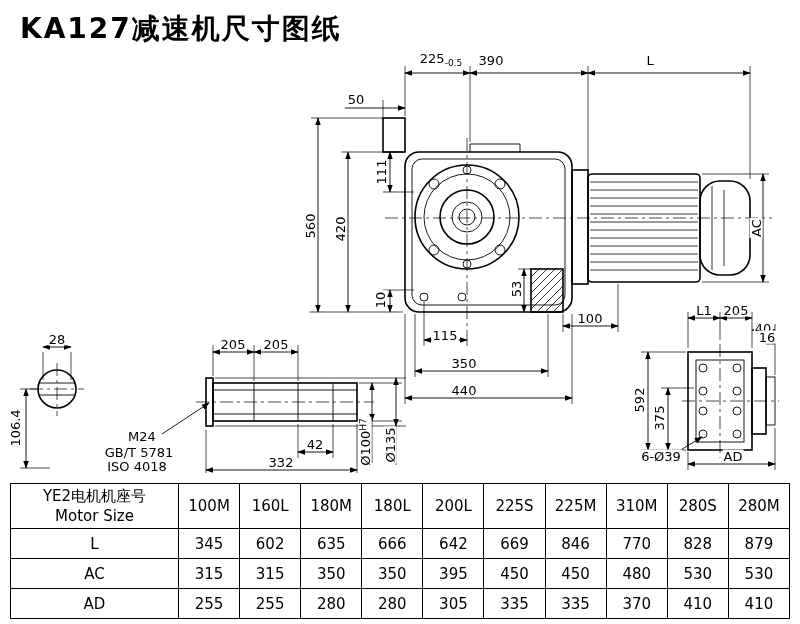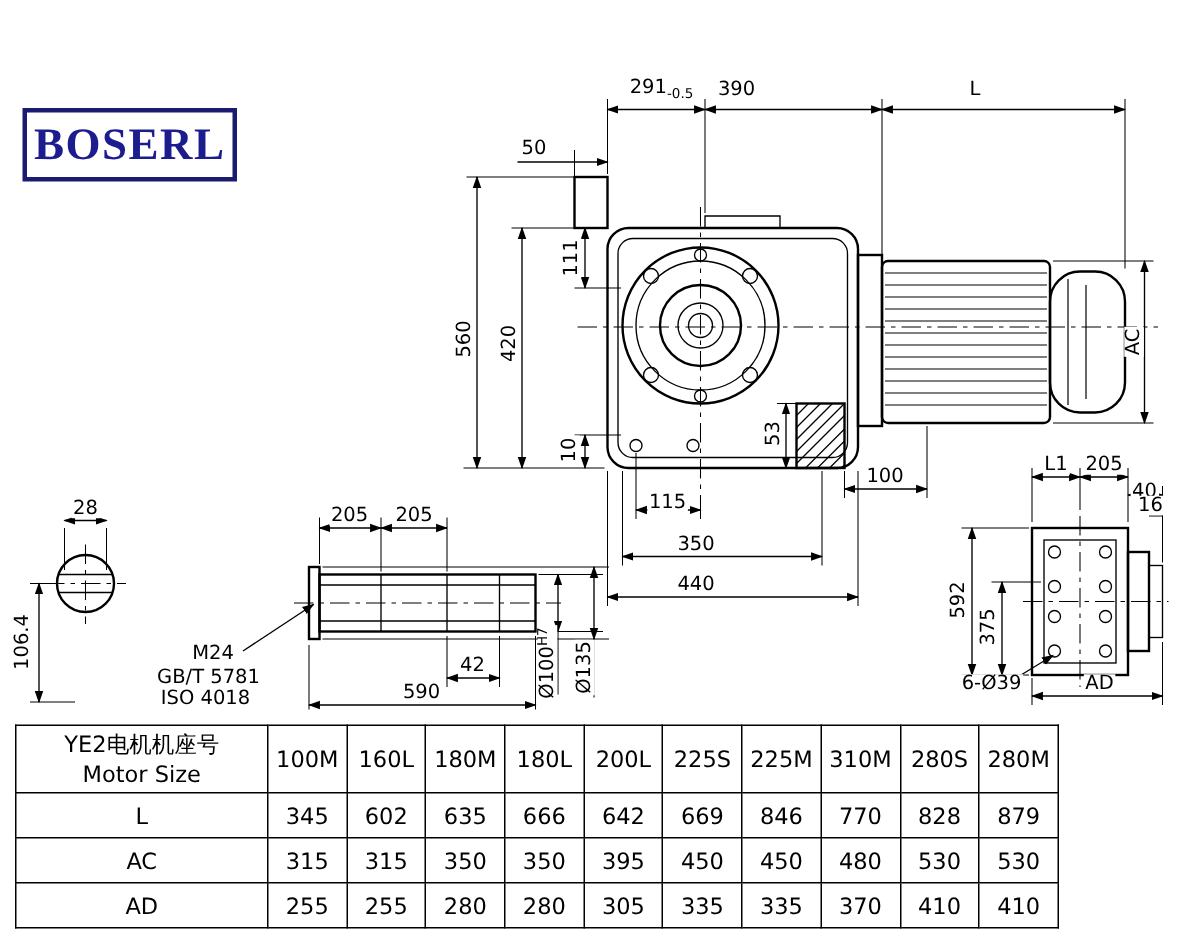--- a/index.html
+++ b/index.html
@@ -33,6 +33,7 @@
 
 <div class="page">
 
+  <div class="title">KA127减速机尺寸图纸</div>
 
   <div class="logo">
     <span class="logo-text">BOSERL</span>

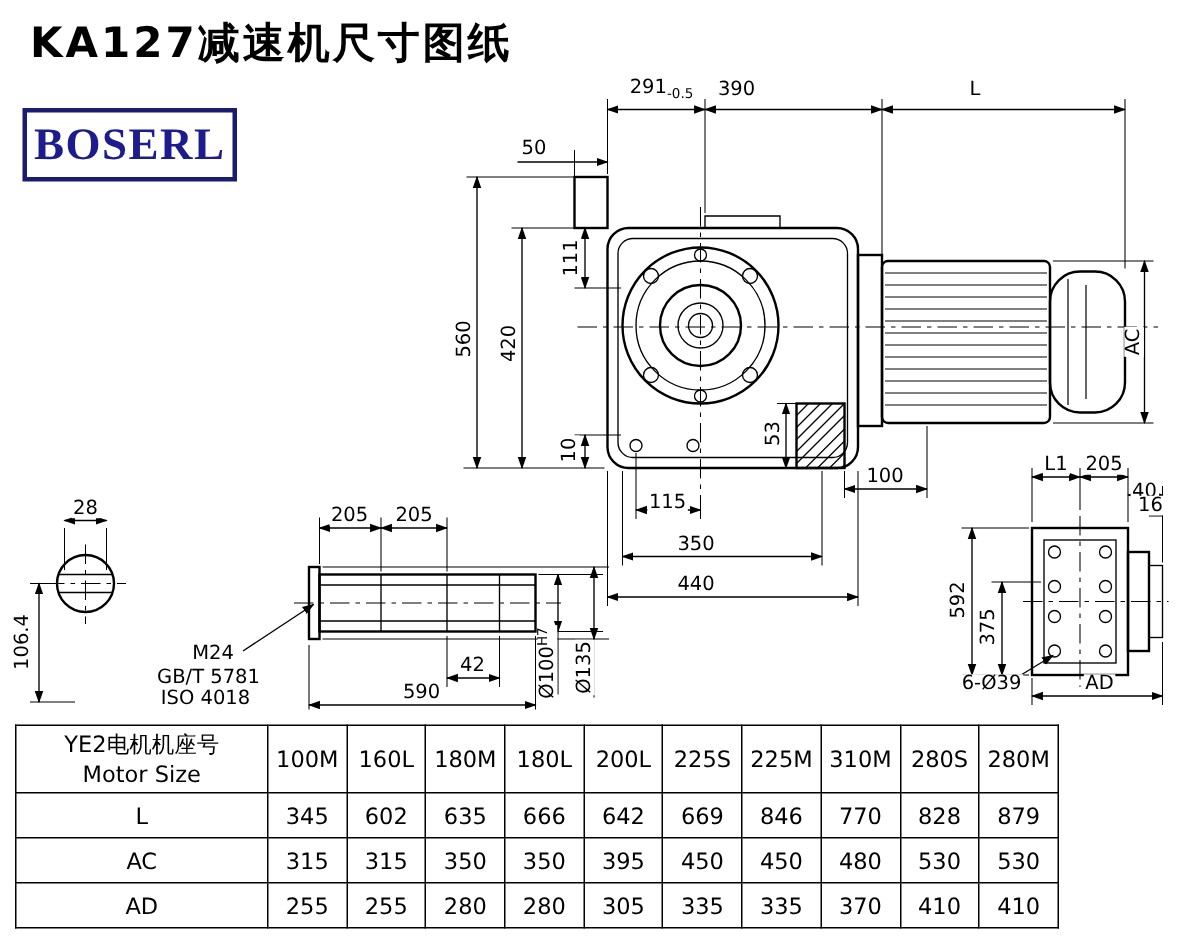--- a/index.html
+++ b/index.html
@@ -219,7 +219,7 @@
     </g>
   </svg>
 
-  <span class="dim" style="left:441px;top:60px"><span>291</span><sub class="tol">-0.5</sub></span>
+  <span class="dim" style="left:441px;top:60px"><span>225</span><sub class="tol">-0.5</sub></span>
   <span class="dim" style="left:491px;top:60px">390</span>
   <span class="dim" style="left:650px;top:60px">L</span>
   <span class="dim" style="left:356px;top:99px">50</span>

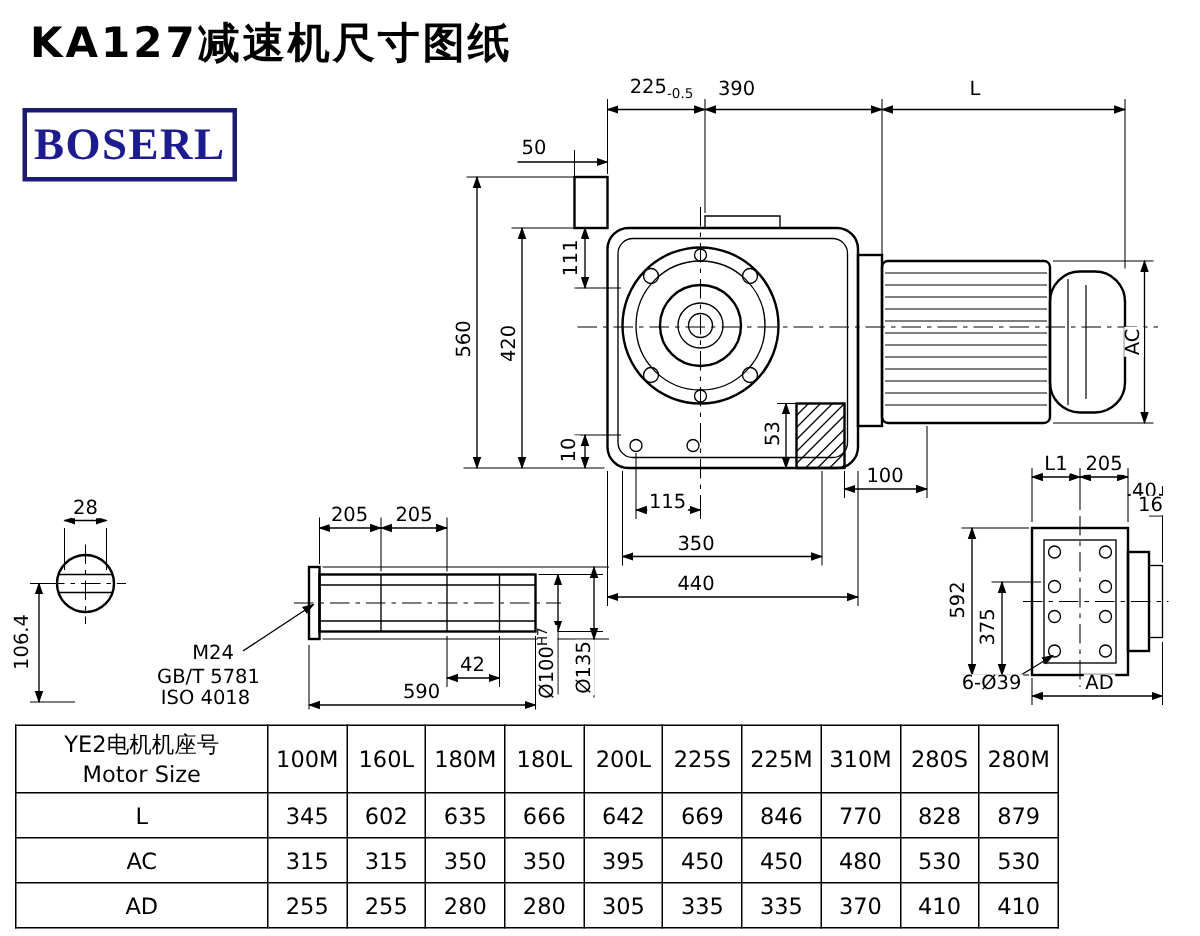--- a/index.html
+++ b/index.html
@@ -35,9 +35,6 @@
 
   <div class="title">KA127减速机尺寸图纸</div>
 
-  <div class="logo">
-    <span class="logo-text">BOSERL</span>
-  </div>
 
   <svg class="drawing" width="800" height="480" viewBox="0 0 800 480">
     <defs>

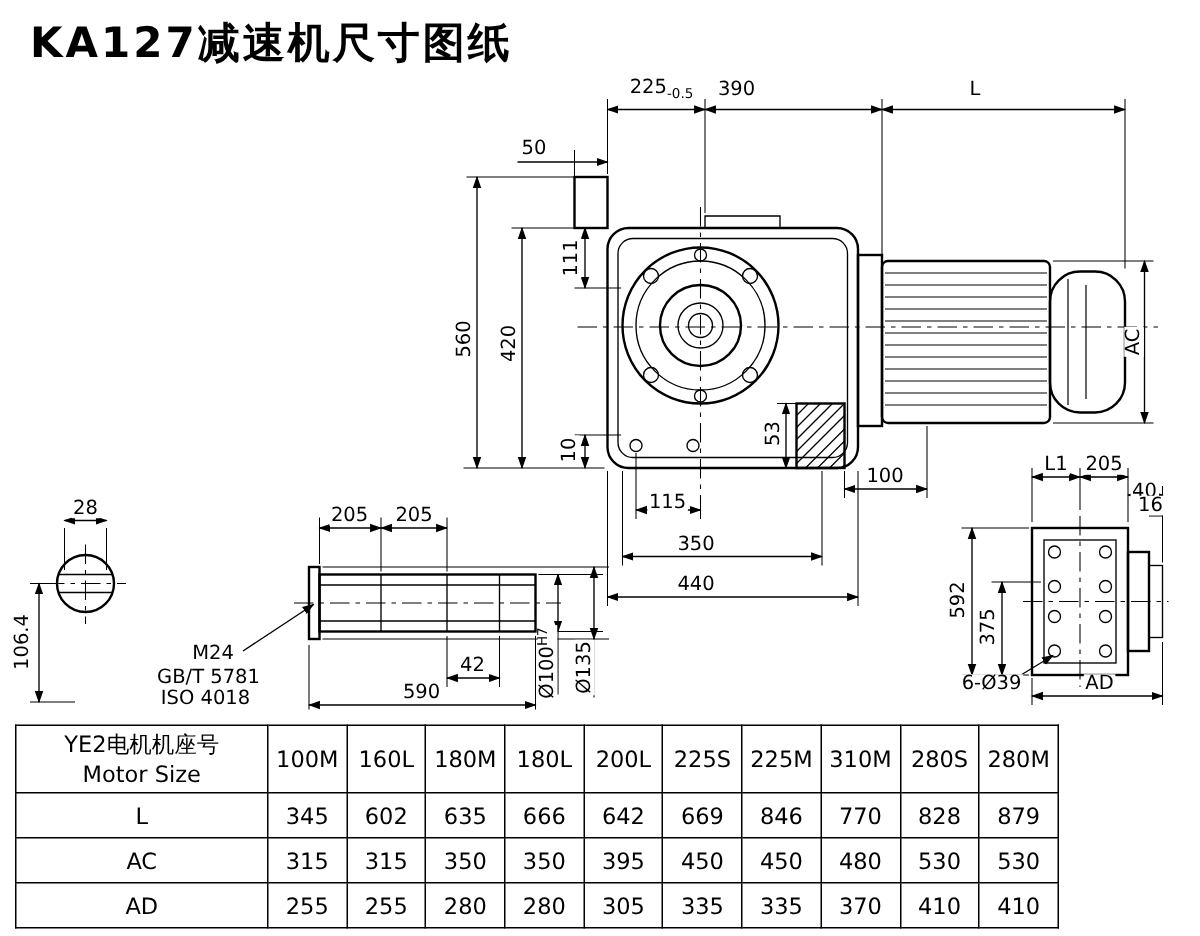--- a/index.html
+++ b/index.html
@@ -238,7 +238,7 @@
   <span class="dim" style="left:139px;top:452px">GB/T 5781</span>
   <span class="dim" style="left:137px;top:466px">ISO 4018</span>
   <span class="dim" style="left:315px;top:444px">42</span>
-  <span class="dim" style="left:281px;top:462px">590</span>
+  <span class="dim" style="left:281px;top:462px">332</span>
   <span class="dim rot" style="left:365px;top:442px"><span>Ø100</span><sup class="tol">H7</sup></span>
   <span class="dim rot" style="left:390px;top:445px">Ø135</span>
   <span class="dim" style="left:704px;top:310px">L1</span>

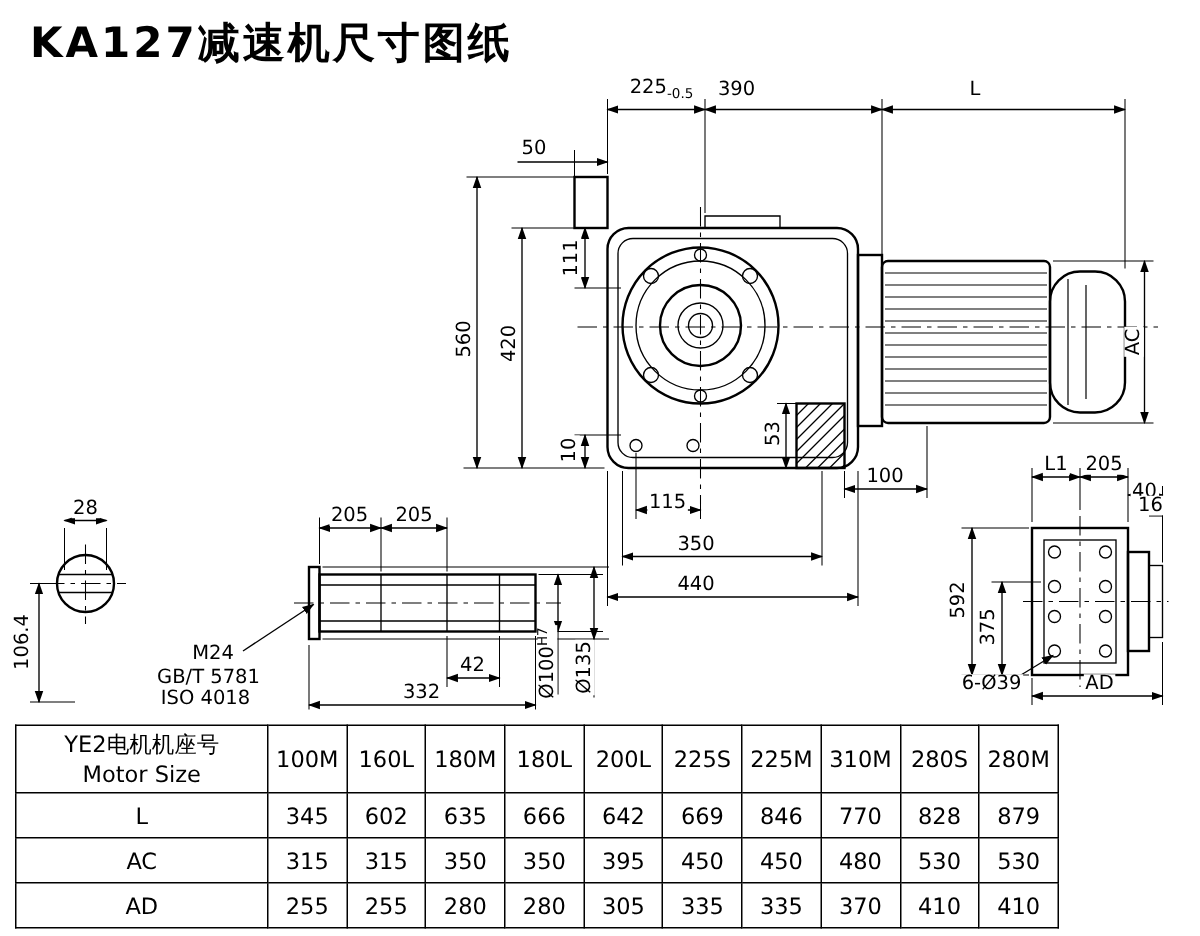--- a/index.html
+++ b/index.html
@@ -23,7 +23,7 @@
   .tol{font-size:9px}
   sub.tol{vertical-align:-3px}
   sup.tol{vertical-align:4px}
-  table.tbl{position:absolute;left:10px;top:483px;width:696px;border-collapse:collapse;table-layout:fixed}
+  table.tbl{position:absolute;left:10px;top:483px;width:780px;border-collapse:collapse;table-layout:fixed}
   table.tbl td{border:1px solid #000;text-align:center;vertical-align:middle;font-size:15px;height:29px;padding:0}
   table.tbl tr.hdr td{height:44px}
   td.c0 div{line-height:1.35}

